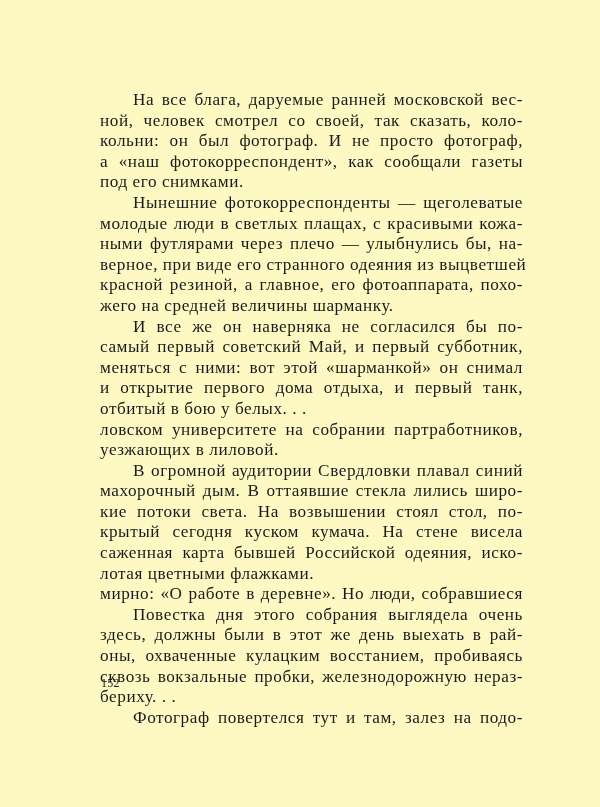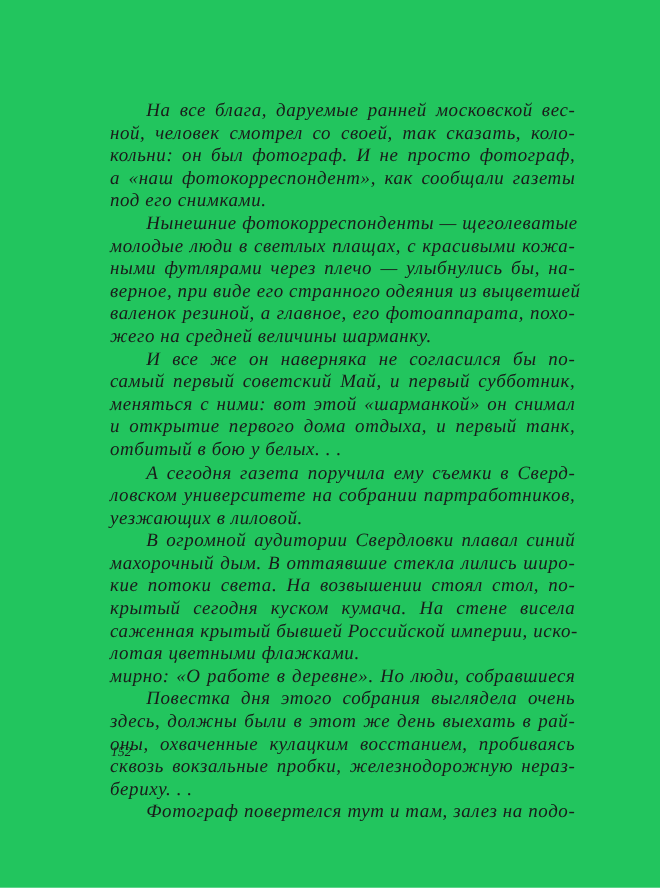--- a/index.html
+++ b/index.html
@@ -18,8 +18,7 @@
       left: 0; top: 0;
       width: 600px;
       height: 807px;
-      background: #22c55e;
-      font-style: italic;
+      background: #fef9c3;
     }
     .text-block {
       position: absolute;

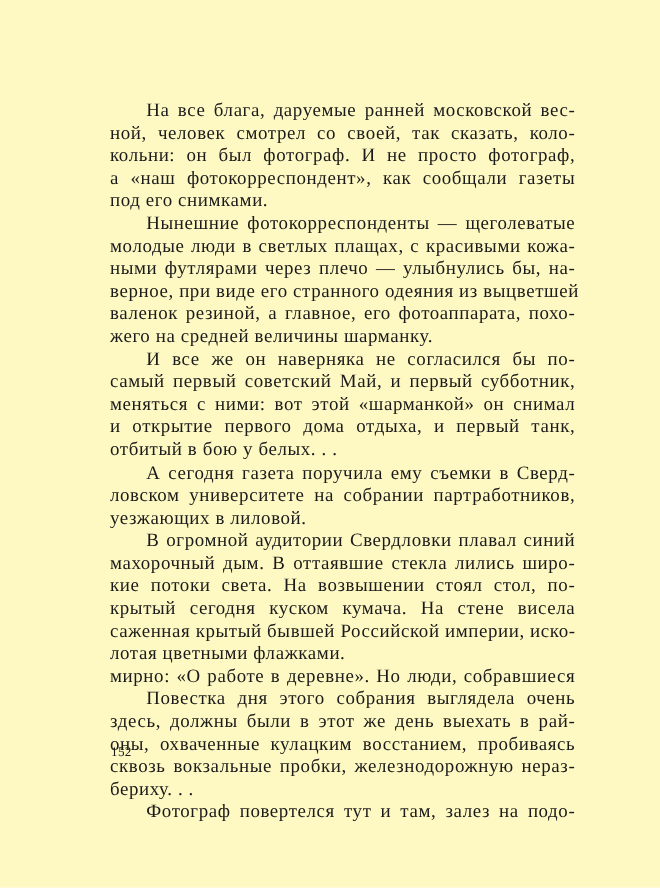--- a/index.html
+++ b/index.html
@@ -73,7 +73,7 @@
       <span class="line">молодые люди в светлых плащах, с красивыми кожа-</span>
       <span class="line">ными футлярами через плечо — улыбнулись бы, на-</span>
       <span class="line">верное, при виде его странного одеяния из выцветшей</span>
-      <span class="line">валенок резиной, а главное, его фотоаппарата, похо-</span>
+      <span class="line">красной резиной, а главное, его фотоаппарата, похо-</span>
       <span class="line last">жего на средней величины шарманку.</span>
     </div>
 

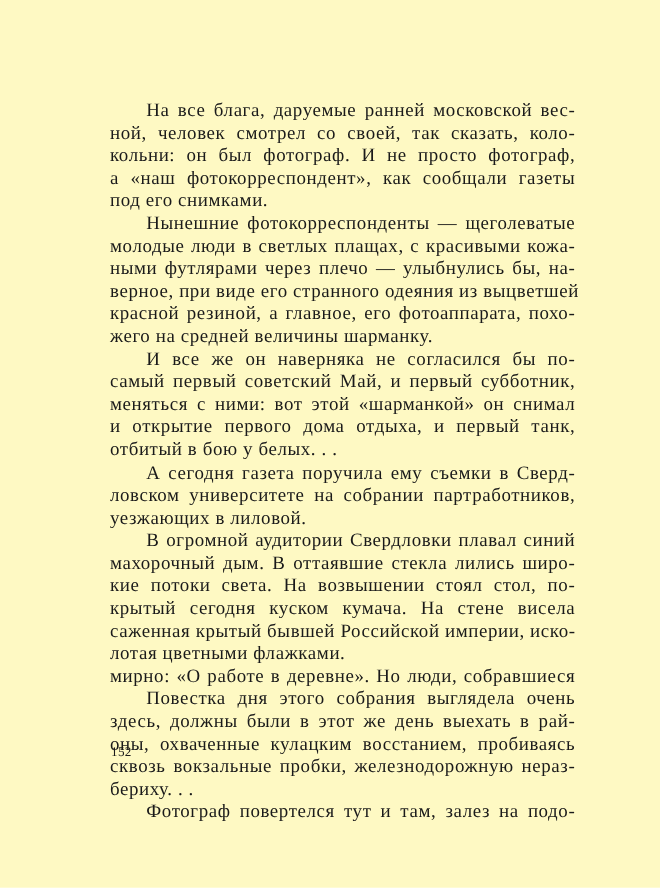--- a/index.html
+++ b/index.html
@@ -86,7 +86,6 @@
     </div>
 
     <div>
-      <span class="line indent">А сегодня газета поручила ему съемки в Сверд-</span>
       <span class="line">ловском университете на собрании партработников,</span>
       <span class="line last">уезжающих в лиловой.</span>
     </div>

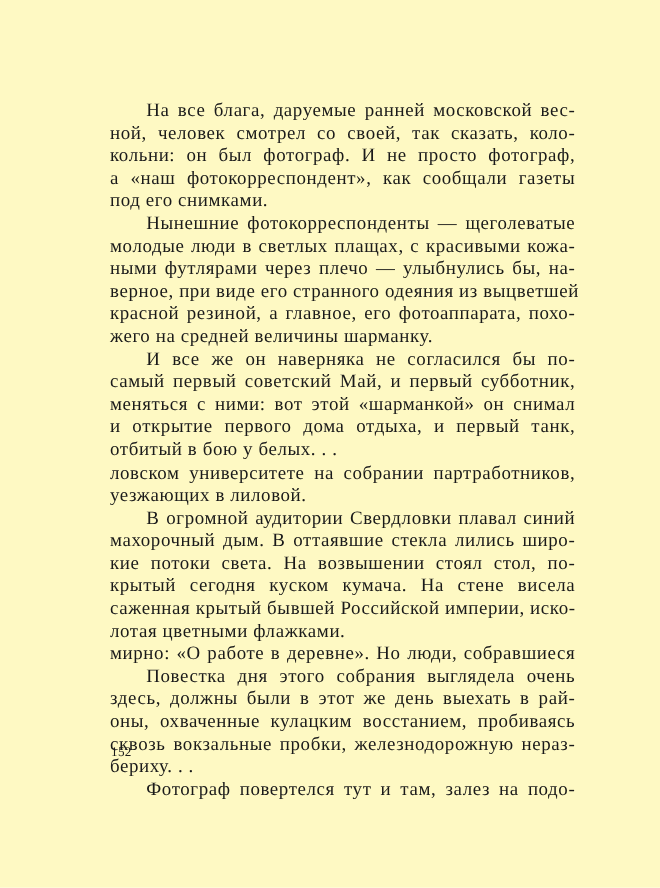--- a/index.html
+++ b/index.html
@@ -95,7 +95,7 @@
       <span class="line">махорочный дым. В оттаявшие стекла лились широ-</span>
       <span class="line">кие потоки света. На возвышении стоял стол, по-</span>
       <span class="line">крытый сегодня куском кумача. На стене висела</span>
-      <span class="line">саженная крытый бывшей Российской империи, иско-</span>
+      <span class="line">саженная карта бывшей Российской одеяния, иско-</span>
       <span class="line last">лотая цветными флажками.</span>
     </div>
 

